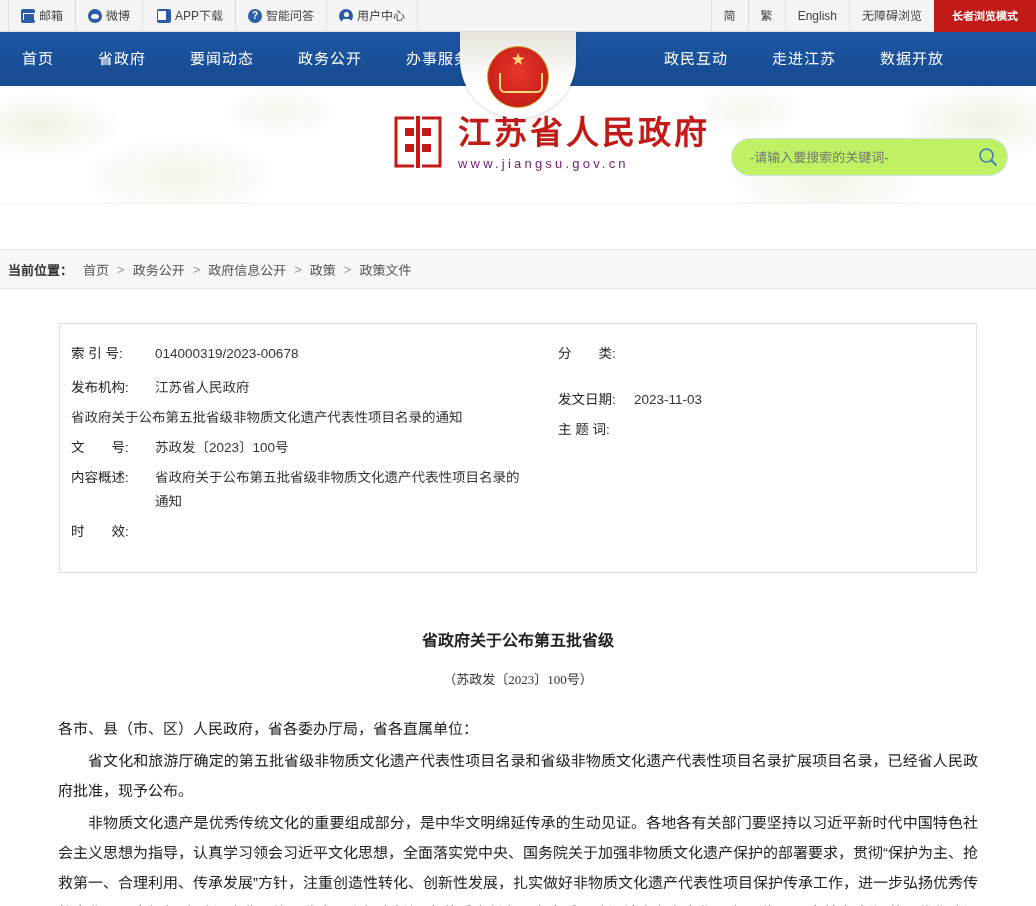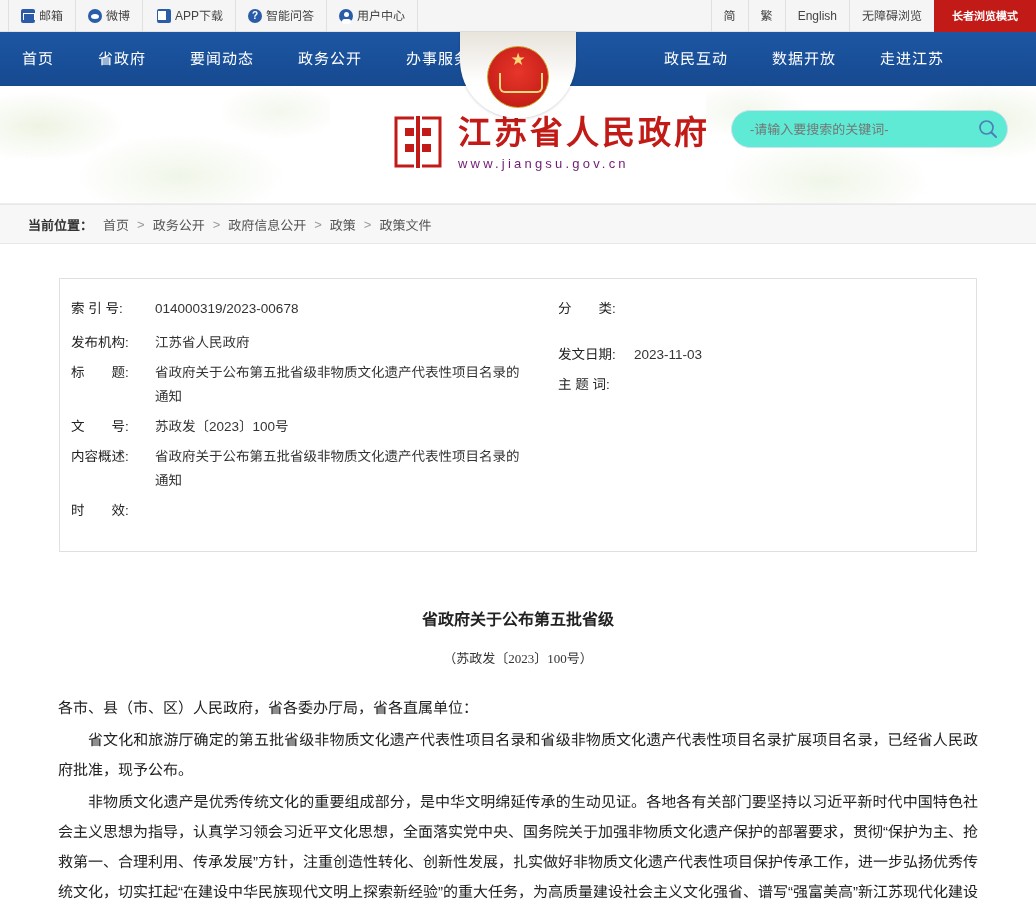--- a/index.html
+++ b/index.html
@@ -397,8 +397,8 @@
     </div>
     <div class="nav-right">
       <div class="nav-item">政民互动</div>
+      <div class="nav-item">走进江苏</div>
       <div class="nav-item">数据开放</div>
-      <div class="nav-item">走进江苏</div>
     </div>
   </div>
 

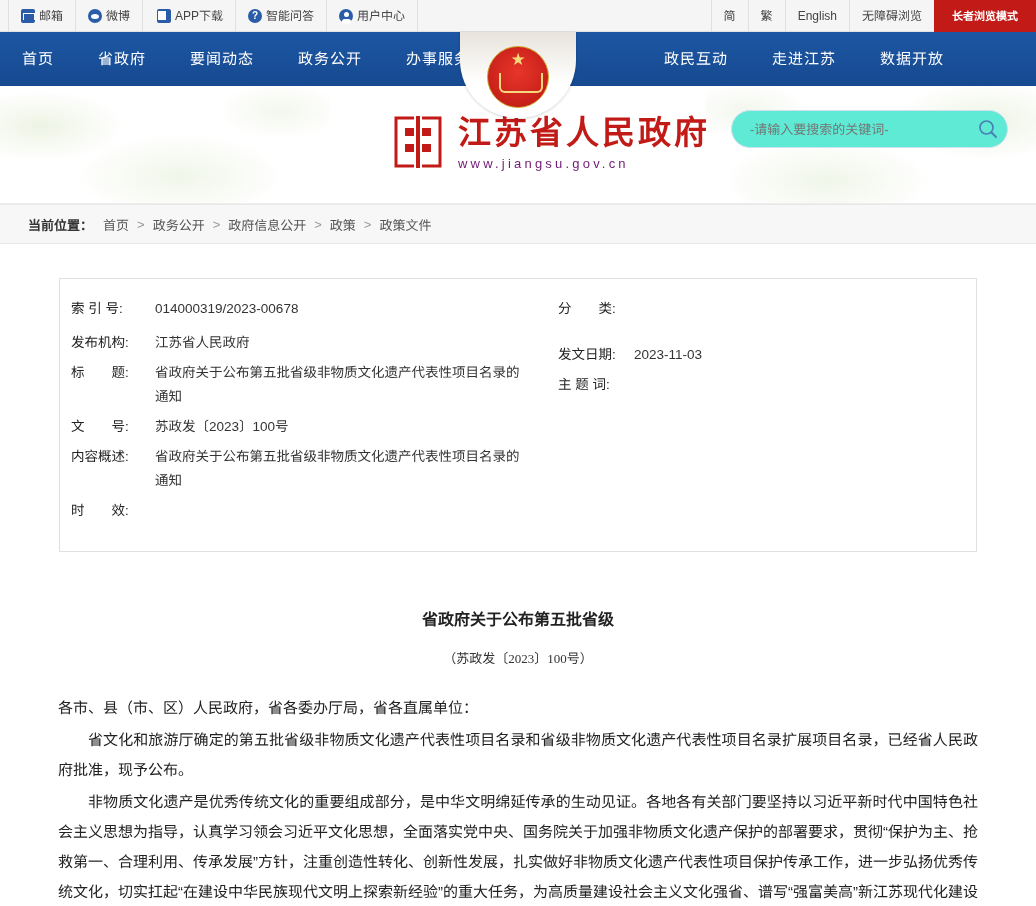--- a/index.html
+++ b/index.html
@@ -250,9 +250,9 @@
   }
   .search-box {
     position: absolute;
-    right: 28px; top: 24px;
+    right: 28px; top: 52px;
     width: 277px; height: 38px;
-    background: #5eead4;
+    background: #bef264;
     border: 1px solid #cfe0ef;
     border-radius: 19px;
     display: flex;

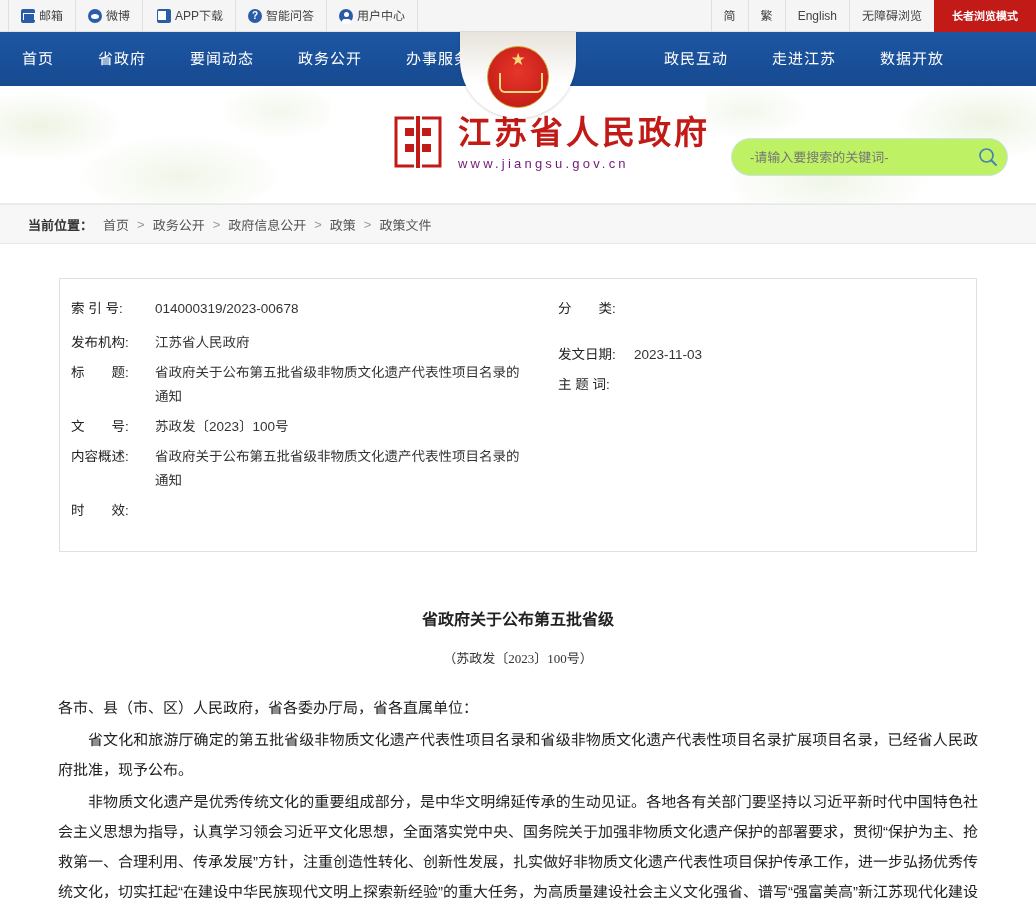--- a/index.html
+++ b/index.html
@@ -285,9 +285,10 @@
     border-bottom: 1px solid #e8e8e8;
     display: flex;
     align-items: center;
-    padding-left: 28px;
+    padding-left: 8px;
     font-size: 13px;
     color: #555;
+    margin-top: 45px;
   }
   .crumb b { color: #333; font-weight: bold; margin-right: 10px; }
   .crumb a { color: #555; text-decoration: none; }

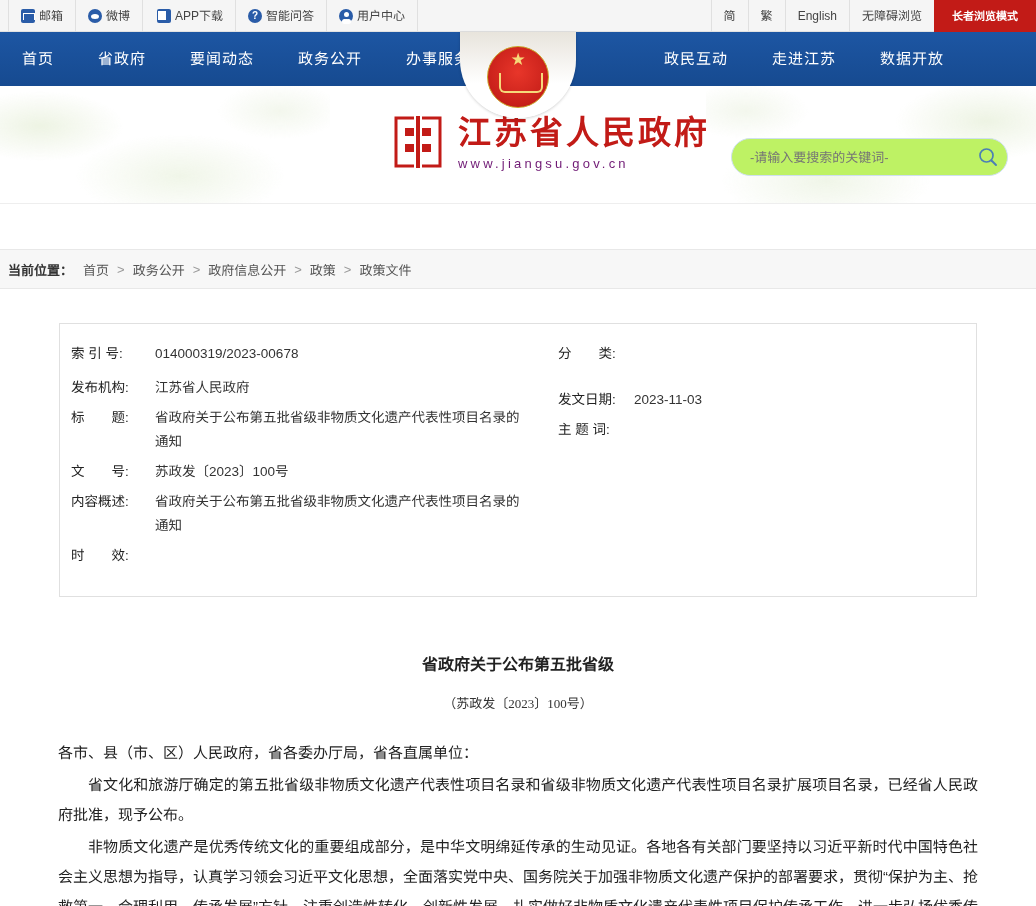--- a/index.html
+++ b/index.html
@@ -462,7 +462,6 @@
           <span class="meta-value">江苏省人民政府</span>
         </div>
         <div class="meta-row">
-          <span class="meta-label w1">标　　题:</span>
           <span class="meta-value">省政府关于公布第五批省级非物质文化遗产代表性项目名录的通知</span>
         </div>
         <div class="meta-row">

